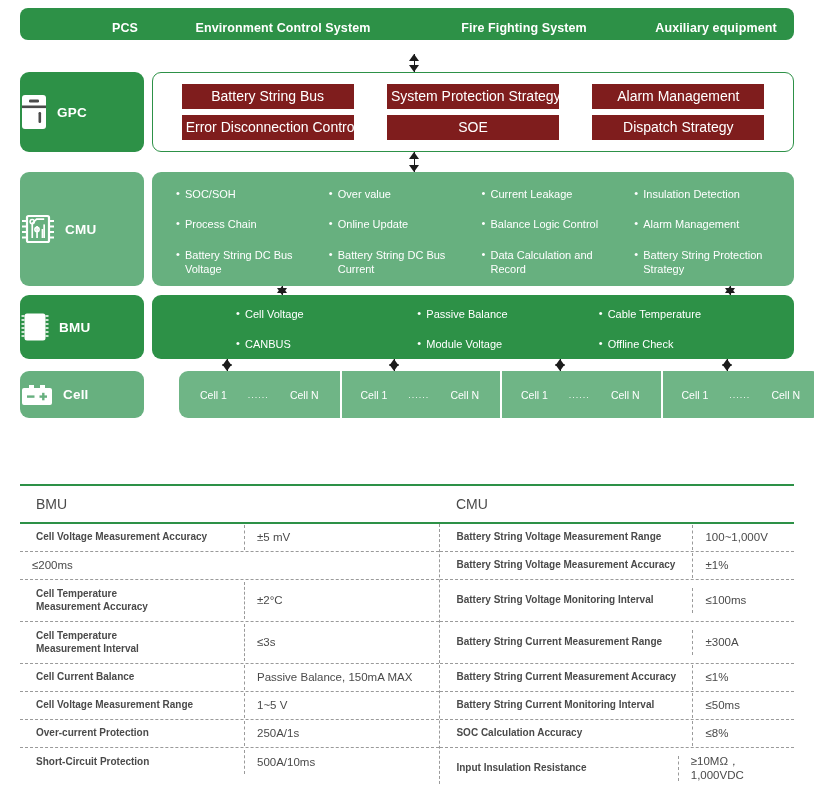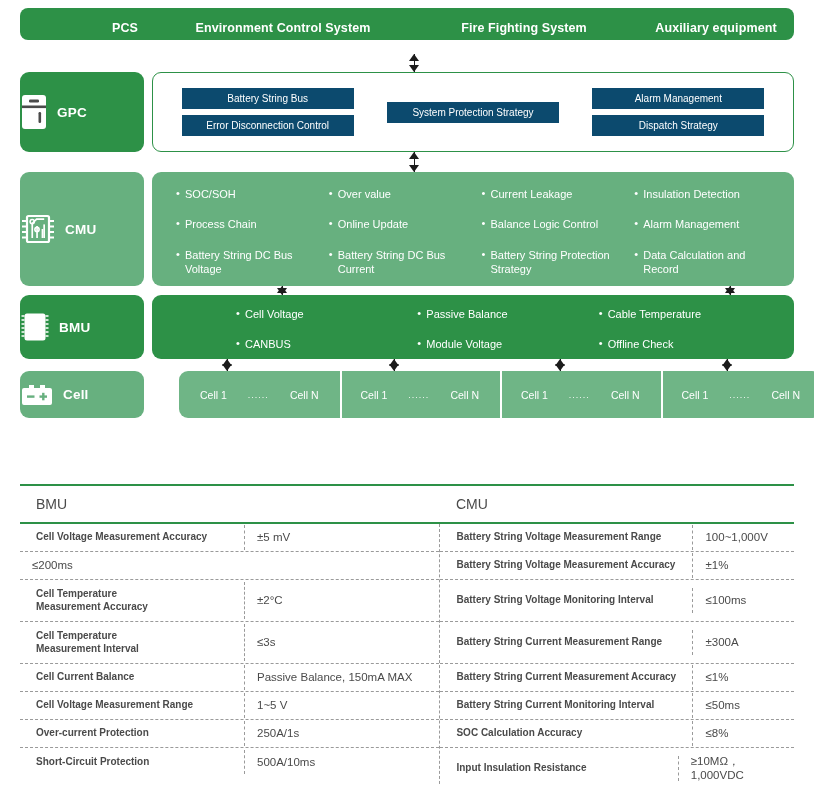--- a/index.html
+++ b/index.html
@@ -139,9 +139,9 @@
     width: 172px;
   }
   .chip {
-    background: #0c4a6e;
+    background: #7f1d1d;
     color: #ffffff;
-    font-size: 10px;
+    font-size: 14px;
     text-align: center;
     padding: 5px 4px;
     line-height: 1.1;

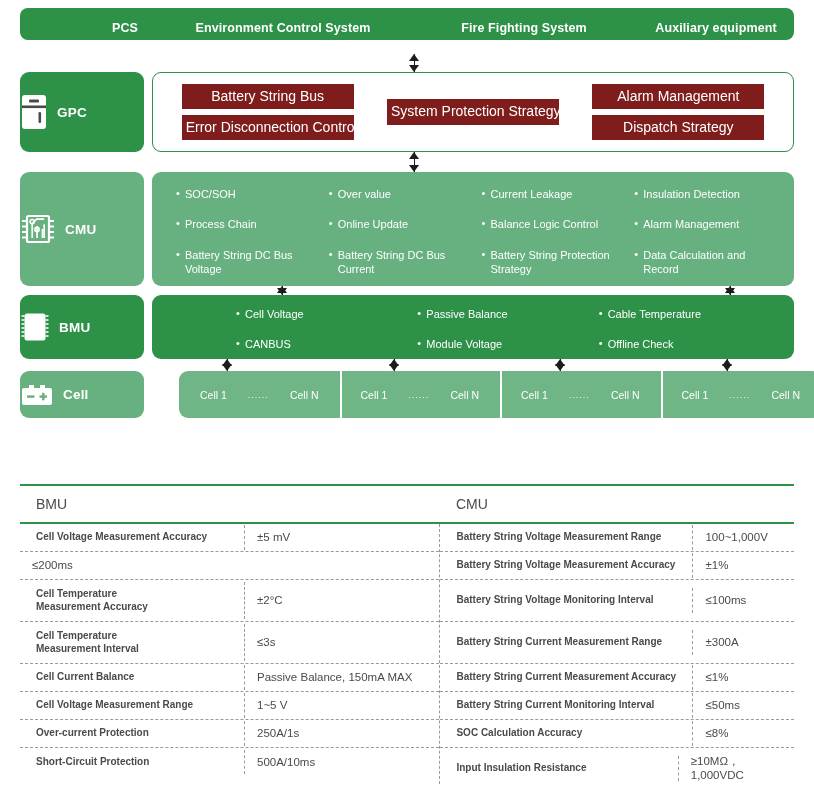--- a/index.html
+++ b/index.html
@@ -364,6 +364,7 @@
         </div>
         <div class="gpc-col">
           <div class="chip">System Protection Strategy</div>
+          <div class="chip">SOE</div>
         </div>
         <div class="gpc-col">
           <div class="chip">Alarm Management</div>

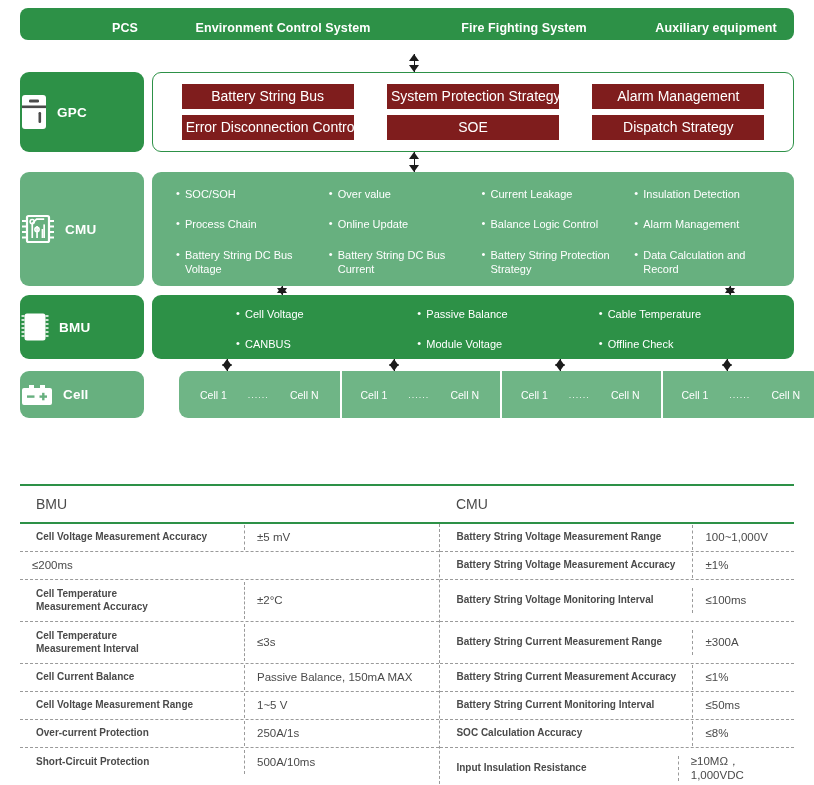--- a/index.html
+++ b/index.html
@@ -410,8 +410,8 @@
         <div class="bullet">Alarm Management</div>
         <div class="bullet">Battery String DC Bus Voltage</div>
         <div class="bullet">Battery String DC Bus Current</div>
+        <div class="bullet">Data Calculation and Record</div>
         <div class="bullet">Battery String Protection Strategy</div>
-        <div class="bullet">Data Calculation and Record</div>
       </div>
   </div>
 

